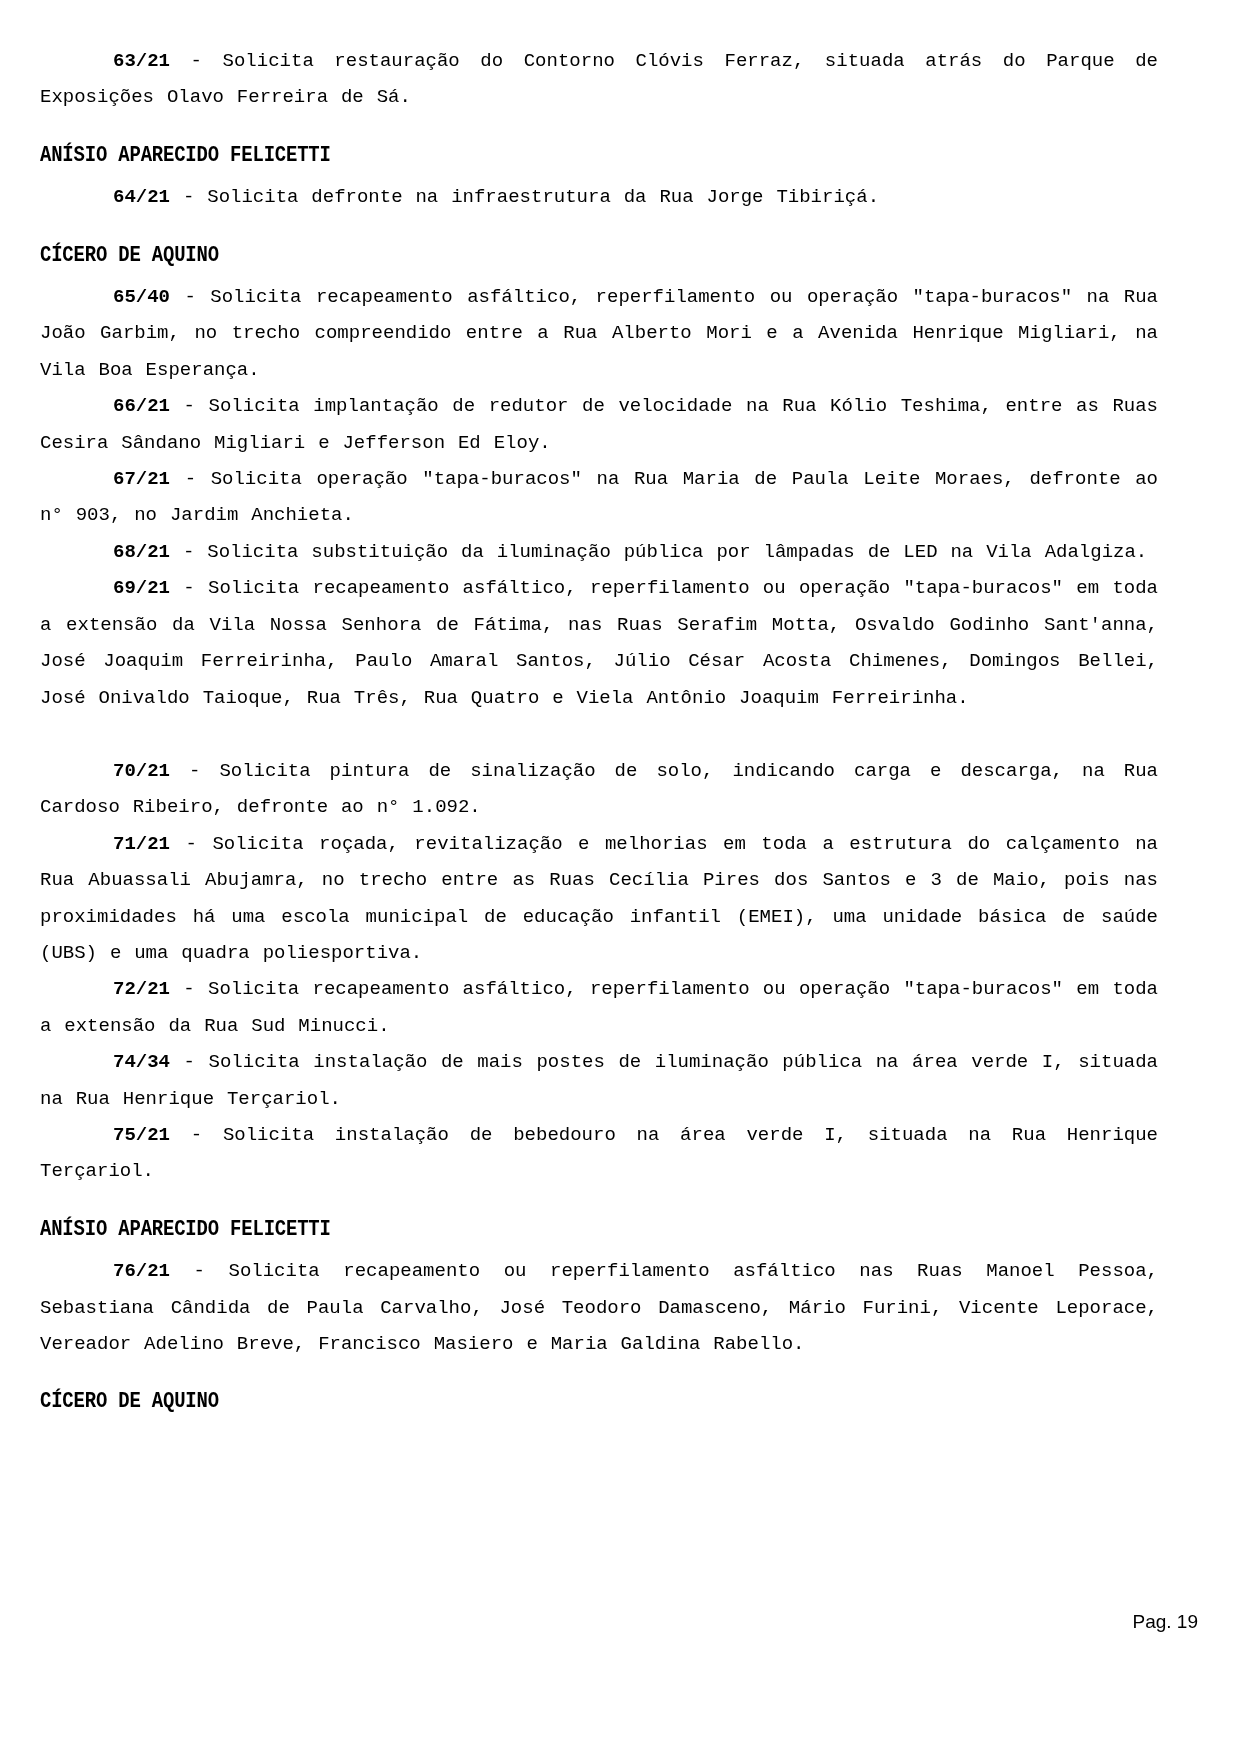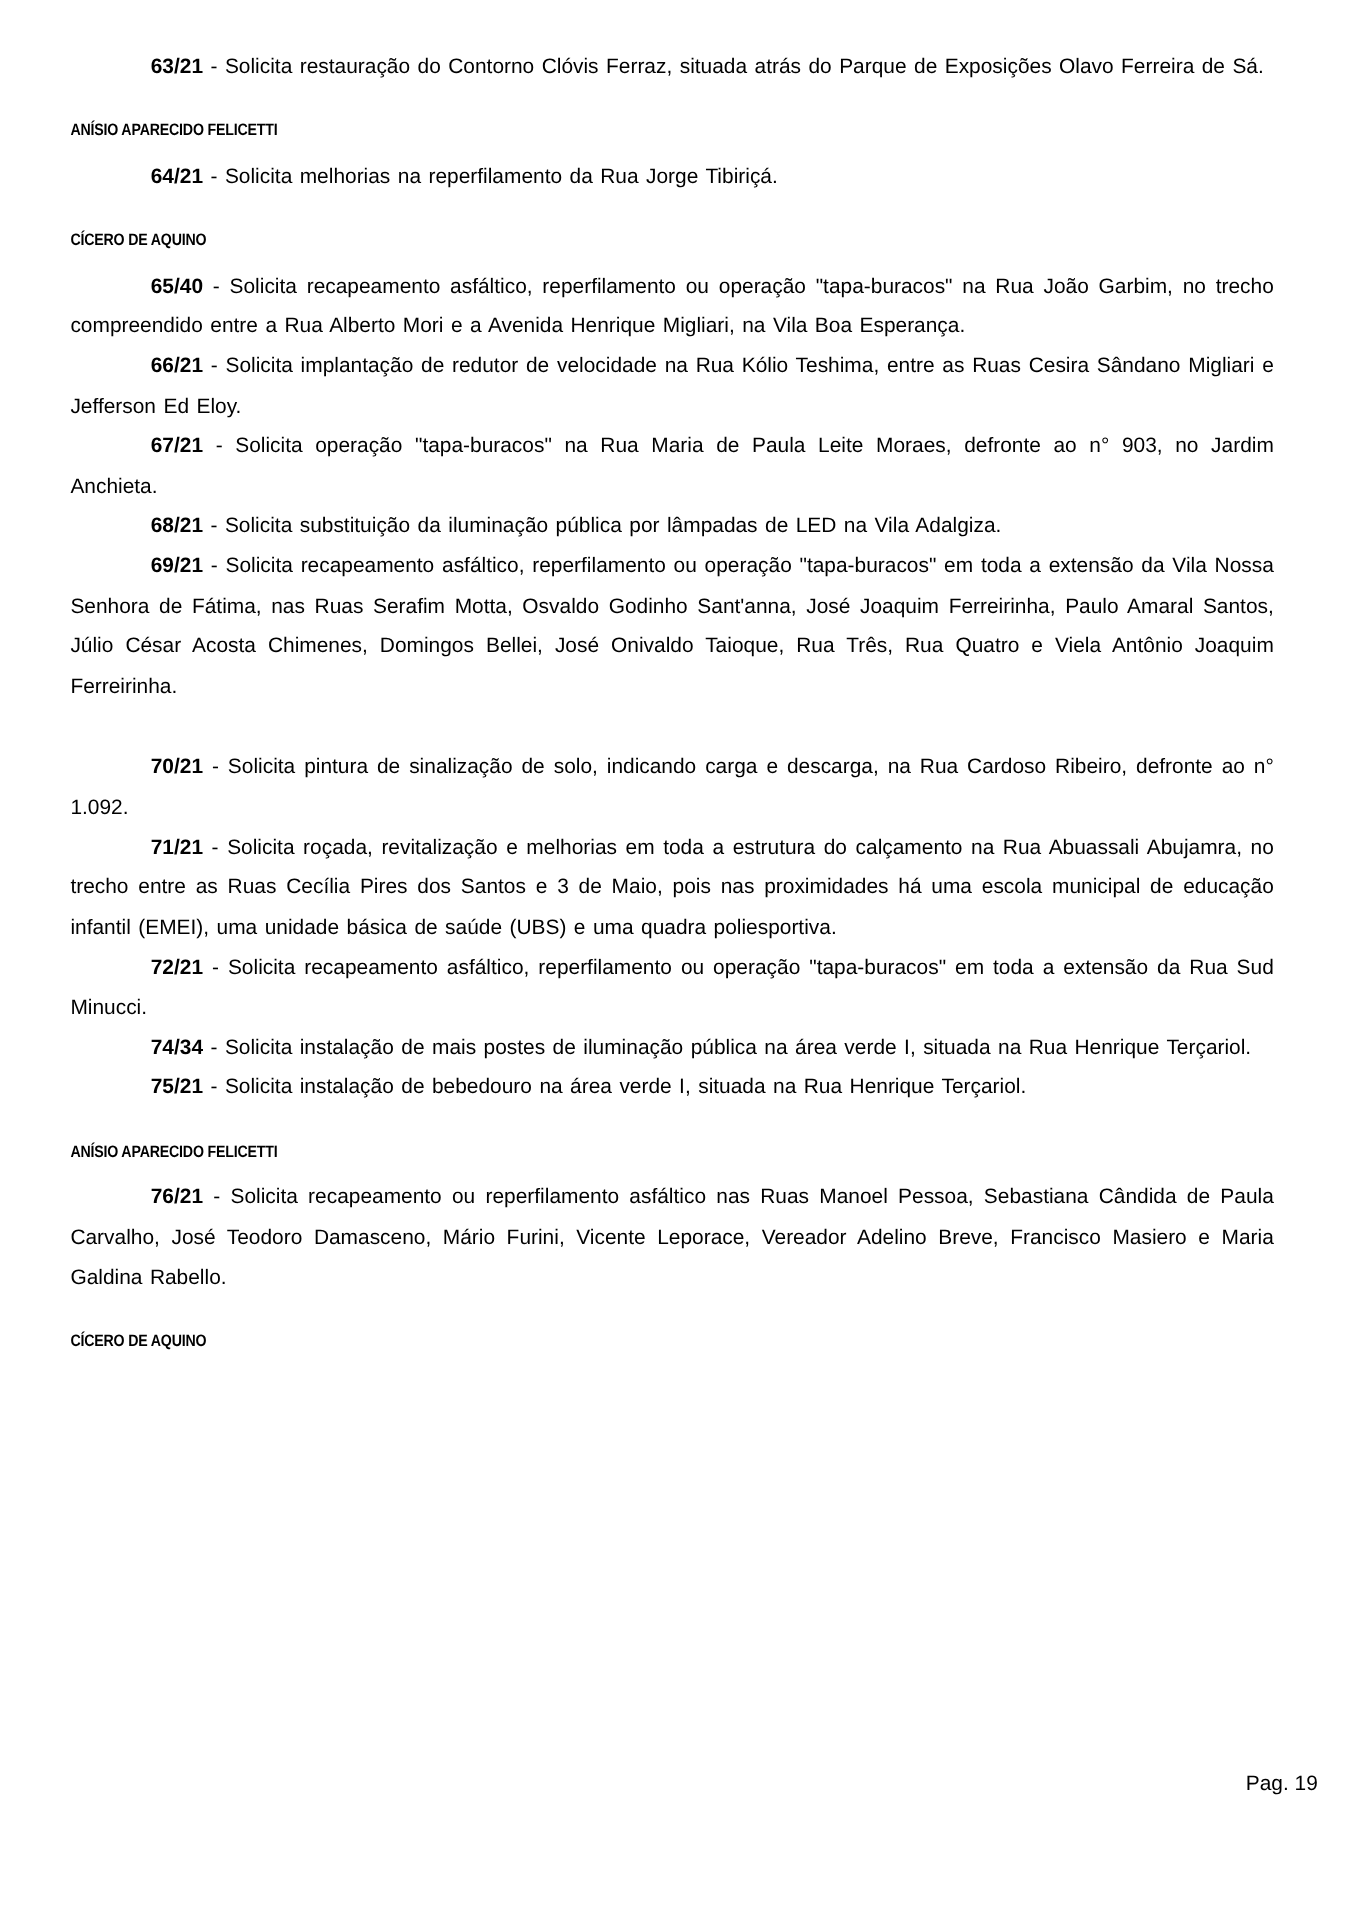--- a/index.html
+++ b/index.html
@@ -13,7 +13,8 @@
     overflow: hidden;
   }
   .content {
-    padding: 43px 82px 0 64px;
+    padding: 43px 82px 0 40px;
+    font-family: Liberation Mono, monospace;
   }
   .para {
     margin: 0;

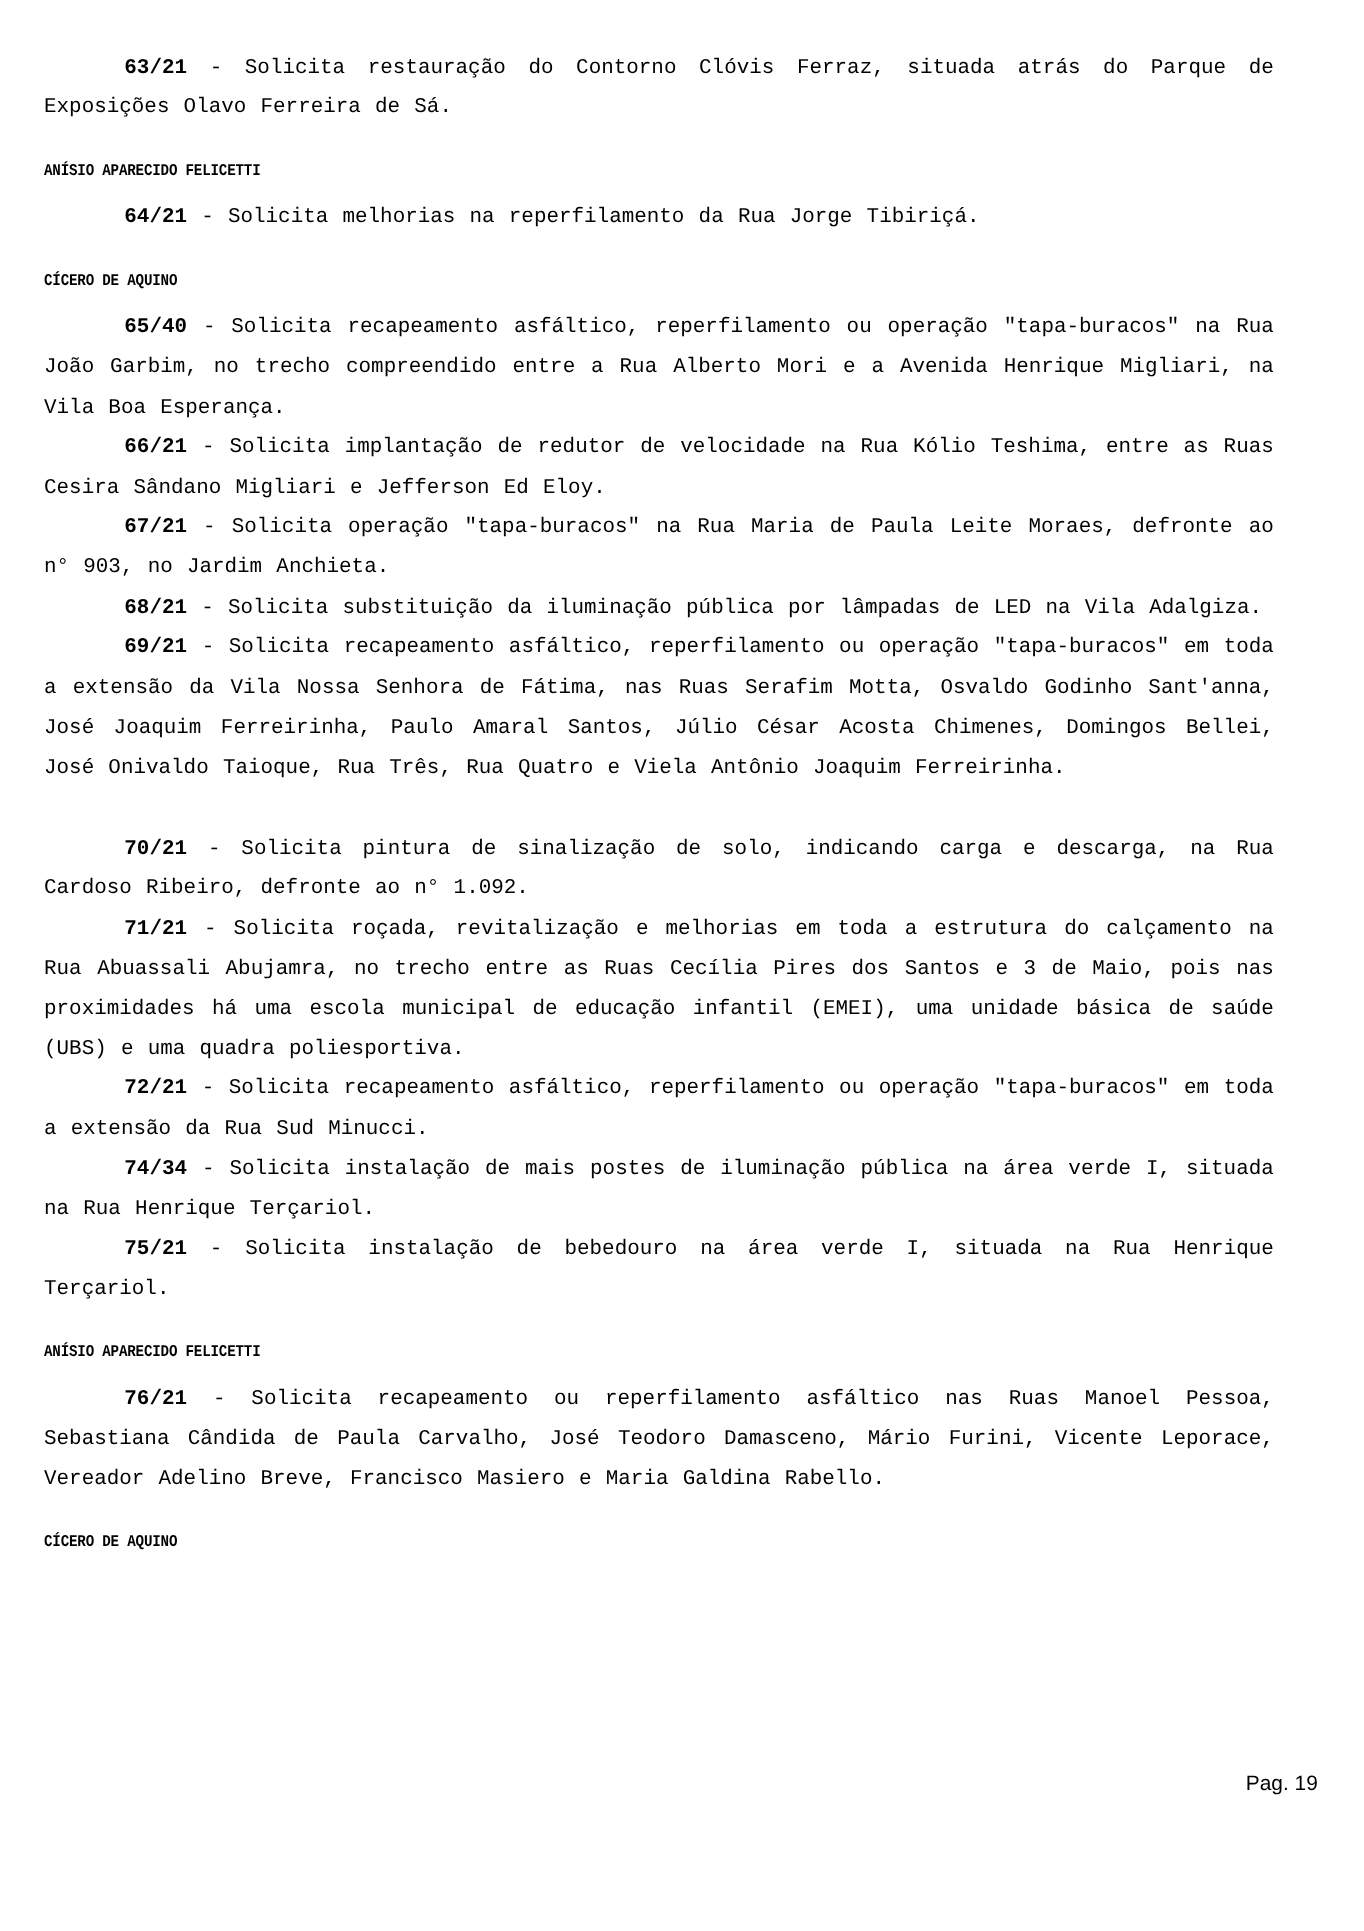--- a/index.html
+++ b/index.html
@@ -29,7 +29,7 @@
   }
   .heading {
     margin: 22px 0 5px 0;
-    font-size: 15px;
+    font-size: 22px;
     line-height: 36.4px;
     font-weight: bold;
   }

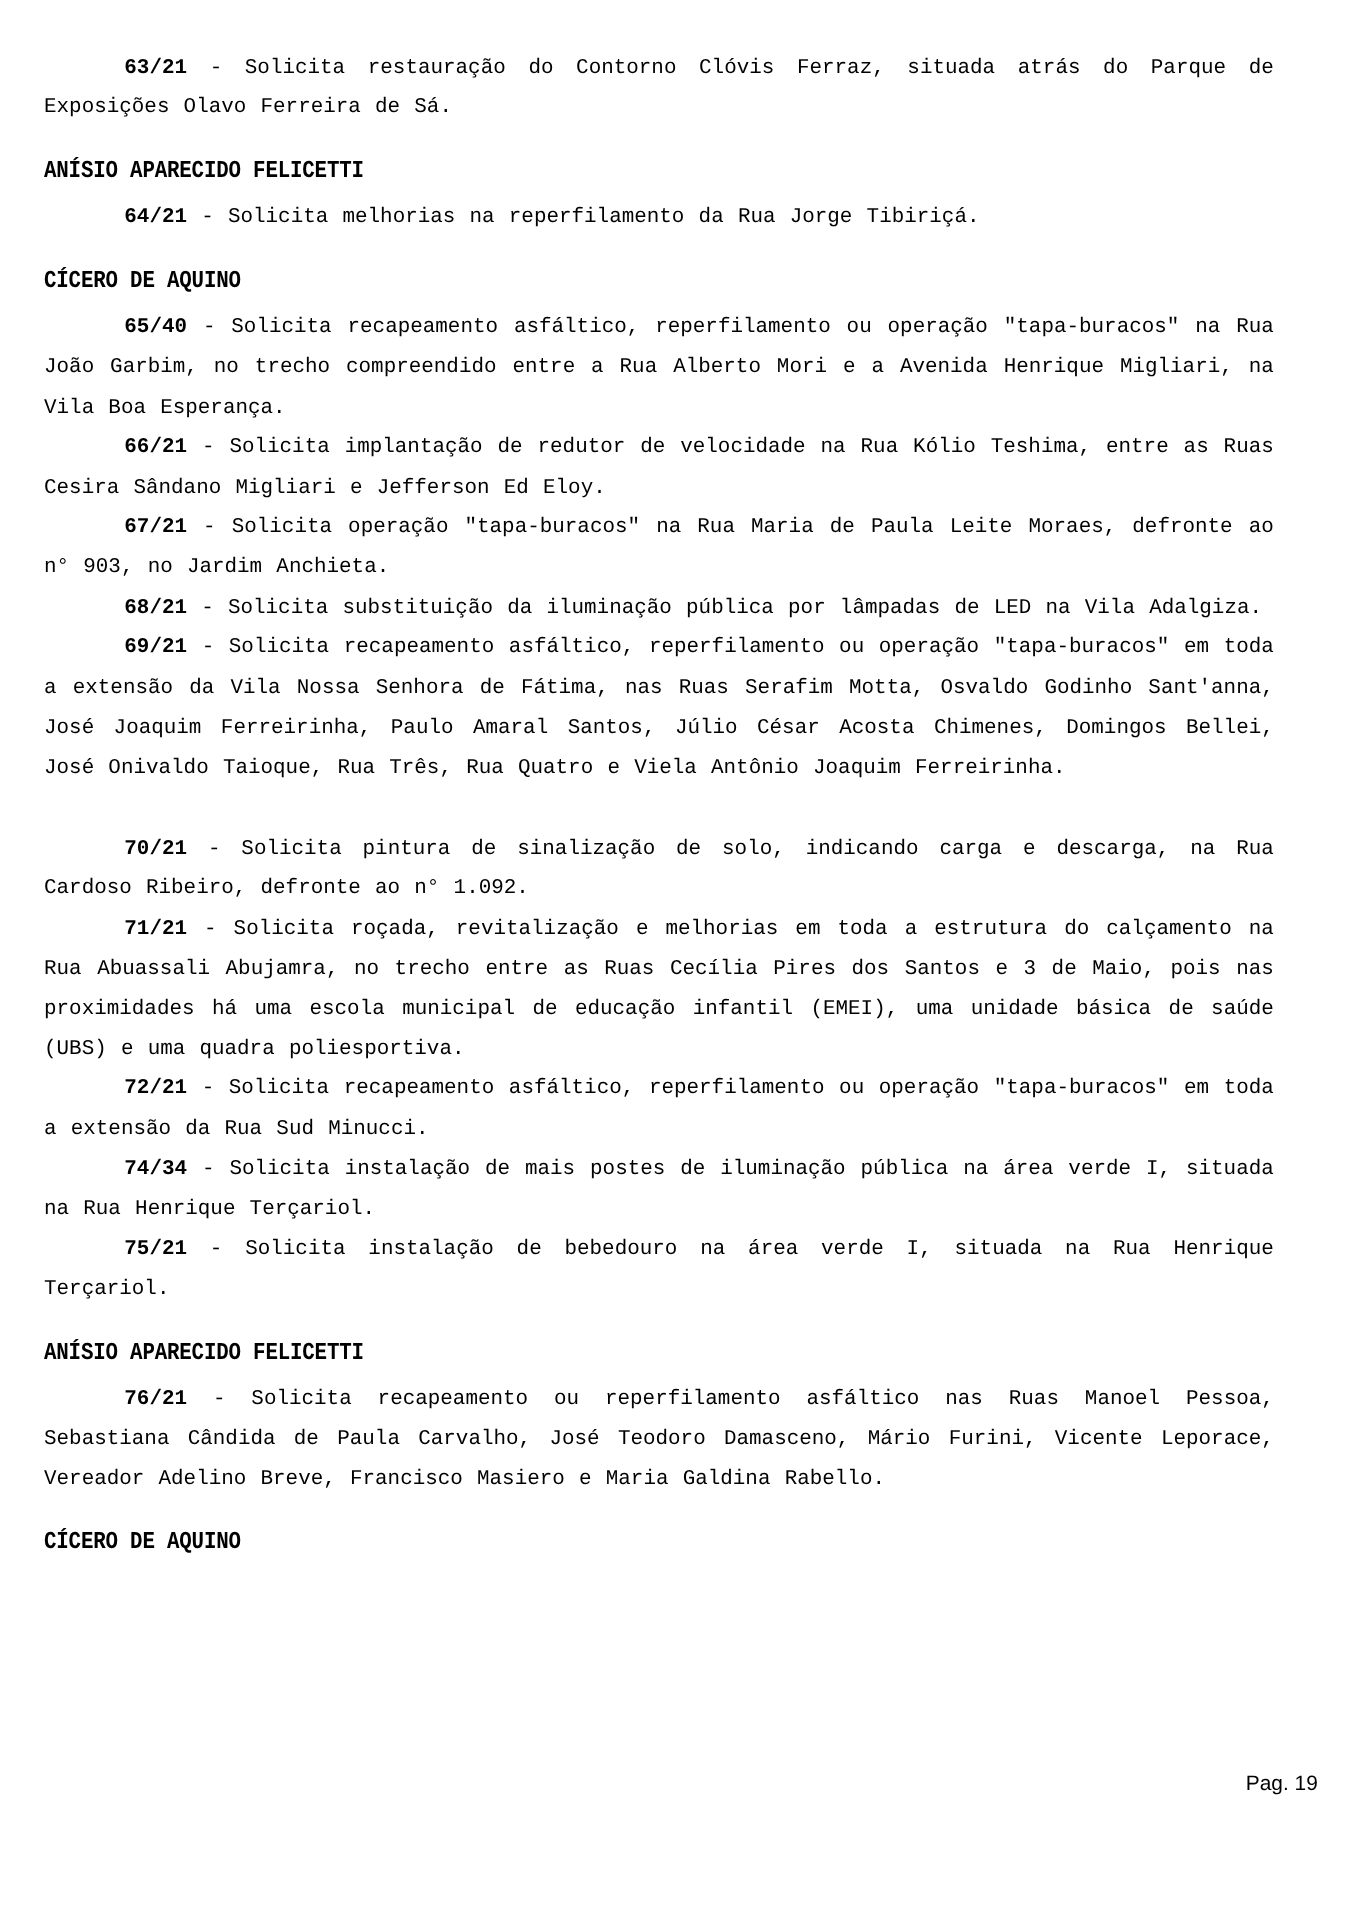--- a/index.html
+++ b/index.html
@@ -61,7 +61,7 @@
 
     <div class="heading"><span class="heading-inner">ANÍSIO APARECIDO FELICETTI</span></div>
 
-    <p class="para"><b class="num">64/21</b> <span>- Solicita melhorias na reperfilamento da Rua Jorge Tibiriçá.</span></p>
+    <p class="para"><b class="num">64/21</b> <span>- Solicita defronte na infraestrutura da Rua Jorge Tibiriçá.</span></p>
 
     <div class="heading"><span class="heading-inner">CÍCERO DE AQUINO</span></div>
 

